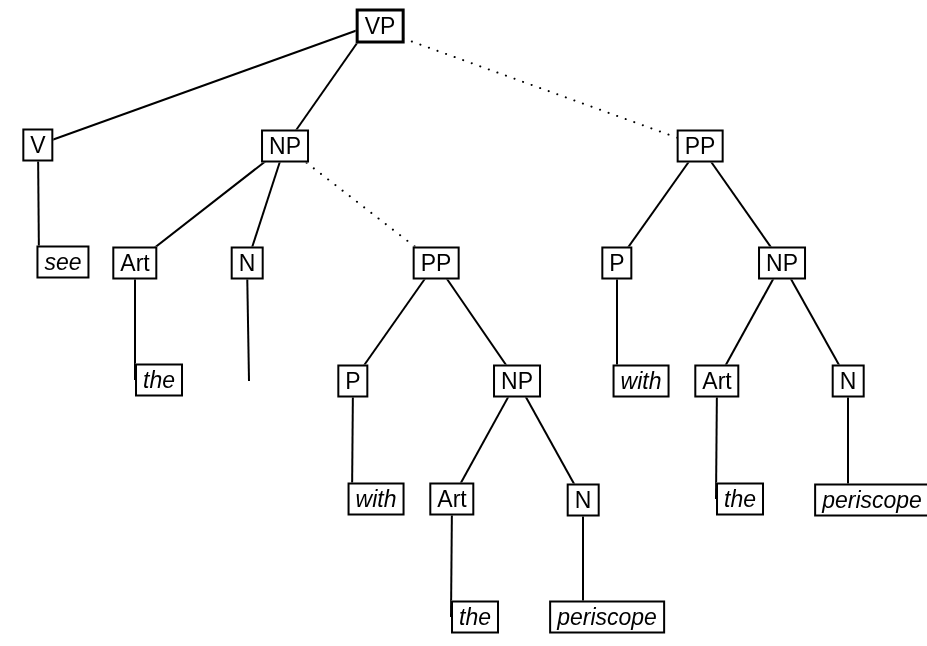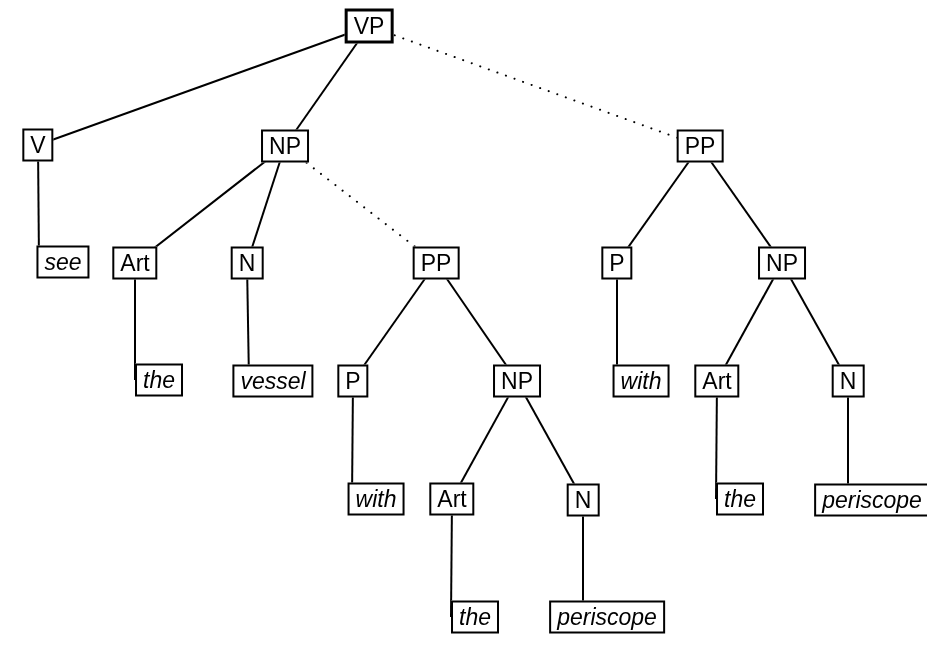--- a/index.html
+++ b/index.html
@@ -58,7 +58,7 @@
       <line x1="848" y1="381" x2="848" y2="500" class="solid"></line>
     </svg>
 
-  <div class="node root" style="left:369px; top:26px">VP</div>
+  <div class="node root" style="left:380px; top:26px">VP</div>
   <div class="node" style="left:38px;  top:145px">V</div>
   <div class="node" style="left:285px; top:146px">NP</div>
   <div class="node" style="left:700px; top:146px">PP</div>

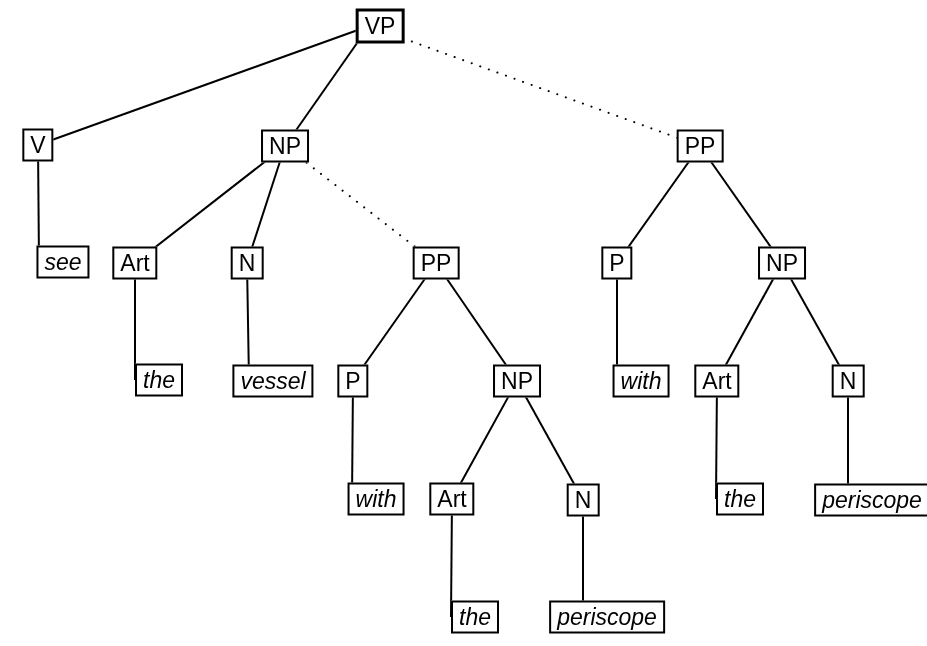--- a/index.html
+++ b/index.html
@@ -71,7 +71,6 @@
   <div class="node" style="left:782px; top:263px">NP</div>
 
   <div class="node word" style="left:135px; top:380px">the</div>
-  <div class="node word" style="left:249px; top:381px">vessel</div>
   <div class="node" style="left:353px; top:381px">P</div>
   <div class="node" style="left:517px; top:381px">NP</div>
   <div class="node word" style="left:617px; top:381px">with</div>

